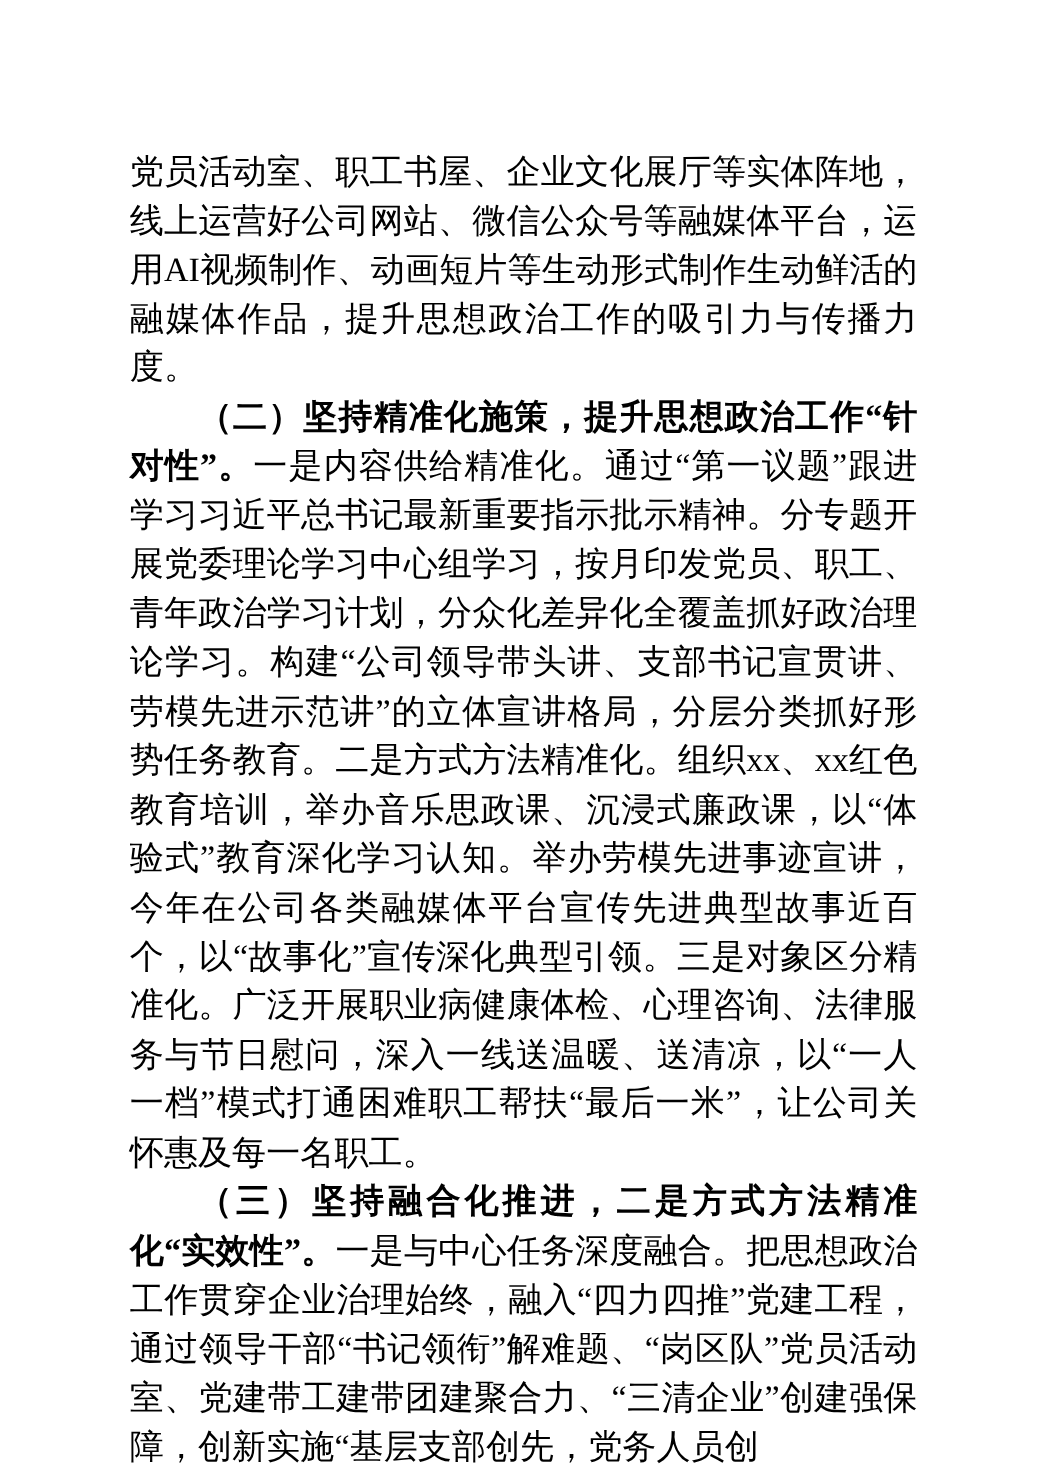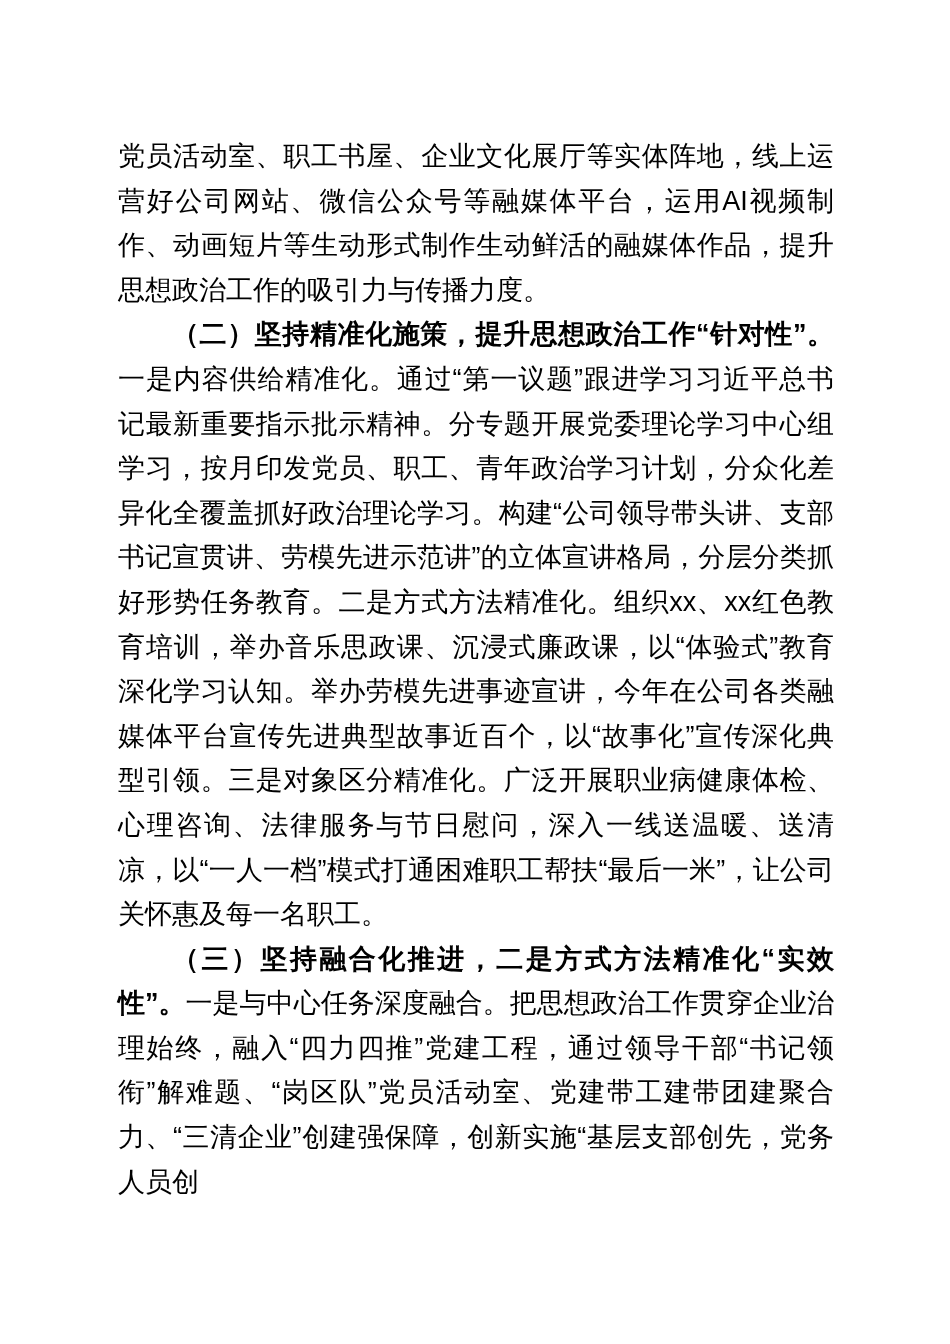--- a/index.html
+++ b/index.html
@@ -20,8 +20,8 @@
     padding: 134px 116px 0 118px;
   }
   .doc-body {
-    font-family: Liberation Sans, sans-serif;
-    font-size: 27px;
+    font-family: Liberation Serif, serif;
+    font-size: 31px;
     line-height: 44.6px;
     color: #000000;
     text-align: justify;

